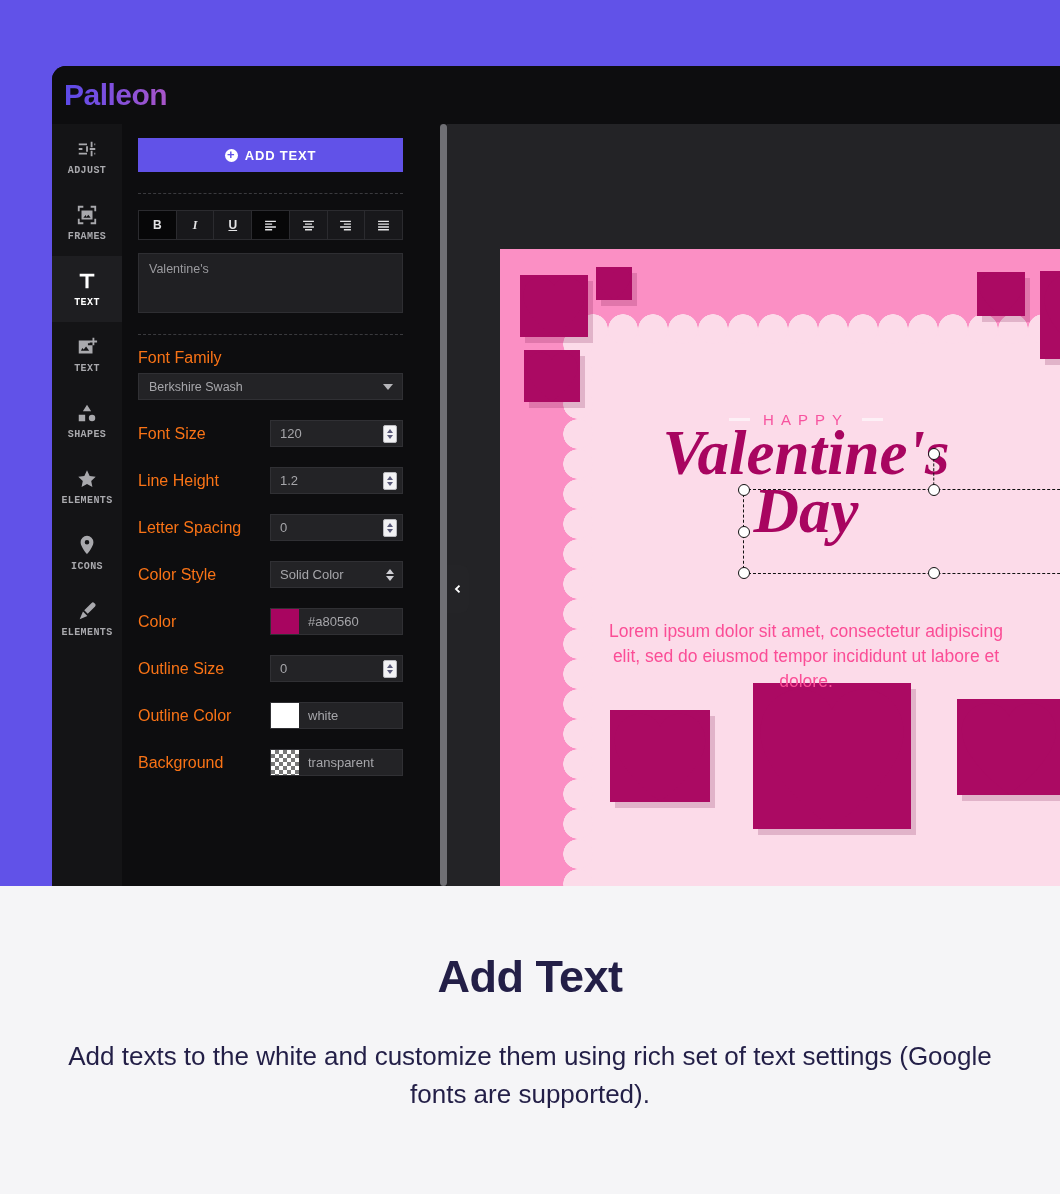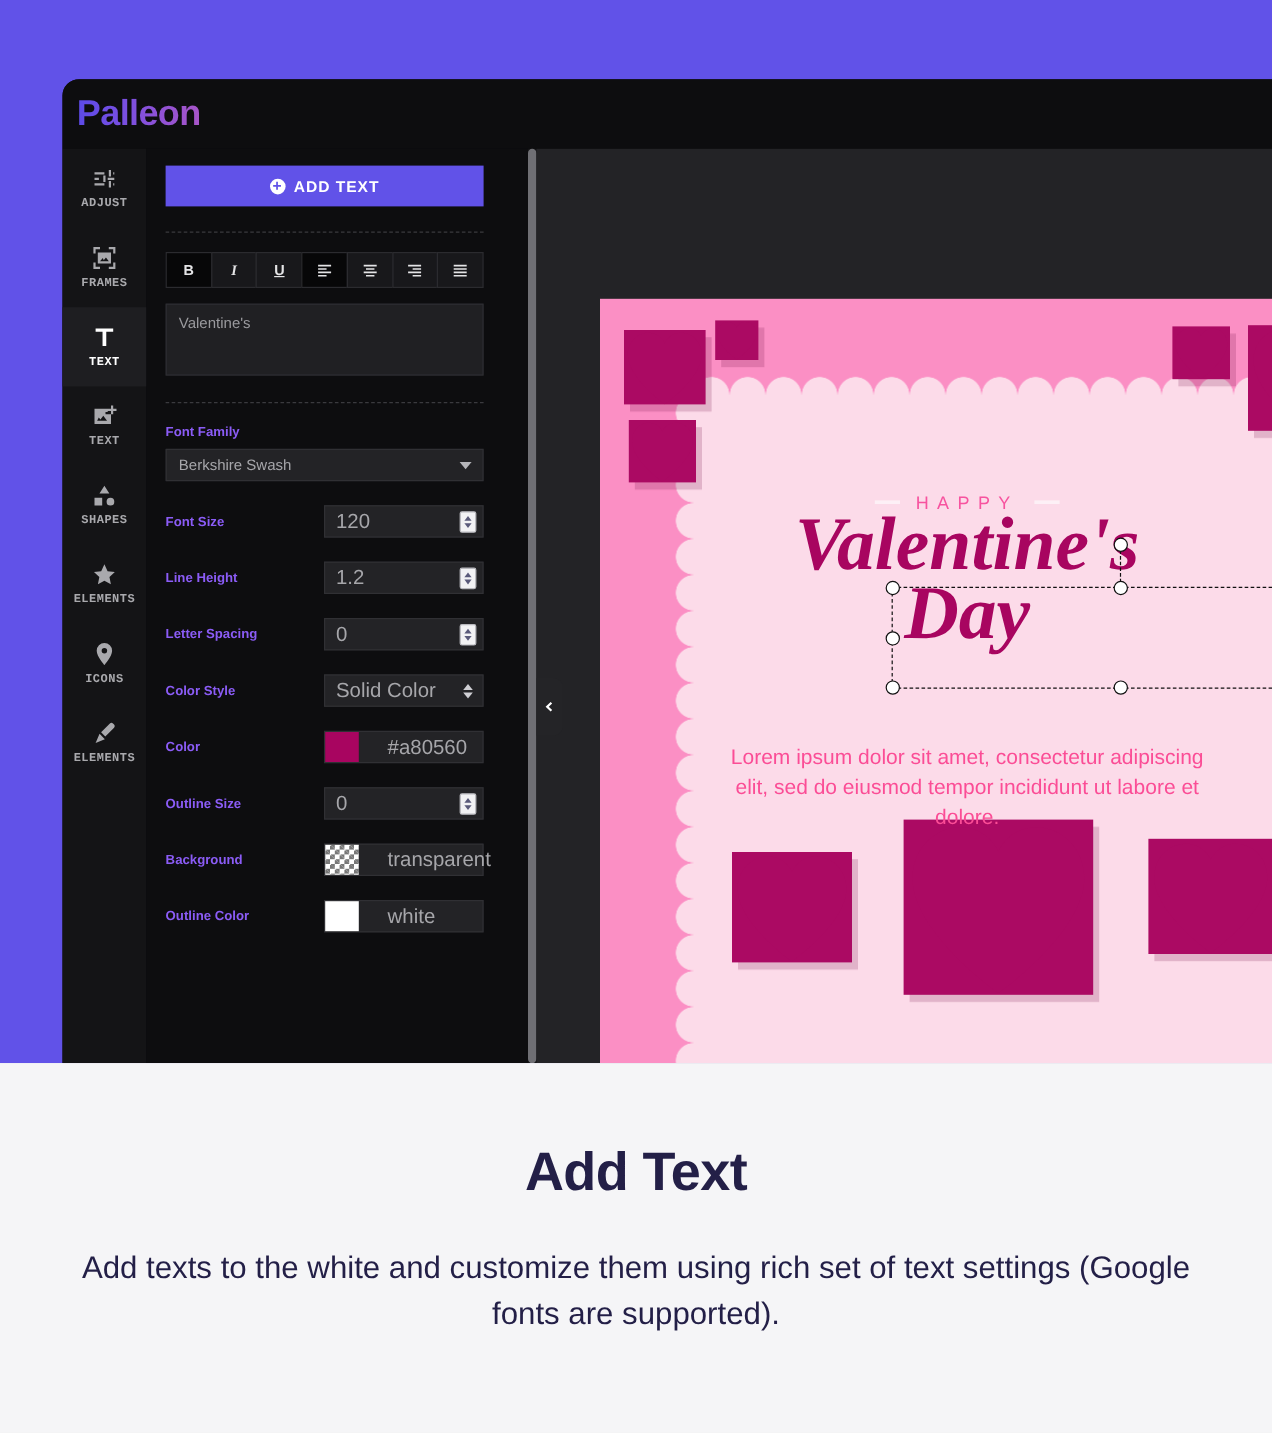--- a/index.html
+++ b/index.html
@@ -128,7 +128,7 @@
   }
 
   .lbl {
-    color: #8b5cf6; font-size: 11px; font-weight: bold;
+    color: #f97316; font-size: 16px; font-weight: normal;
   }
   .field-label-block { margin: 14px 0 6px 0; }
 

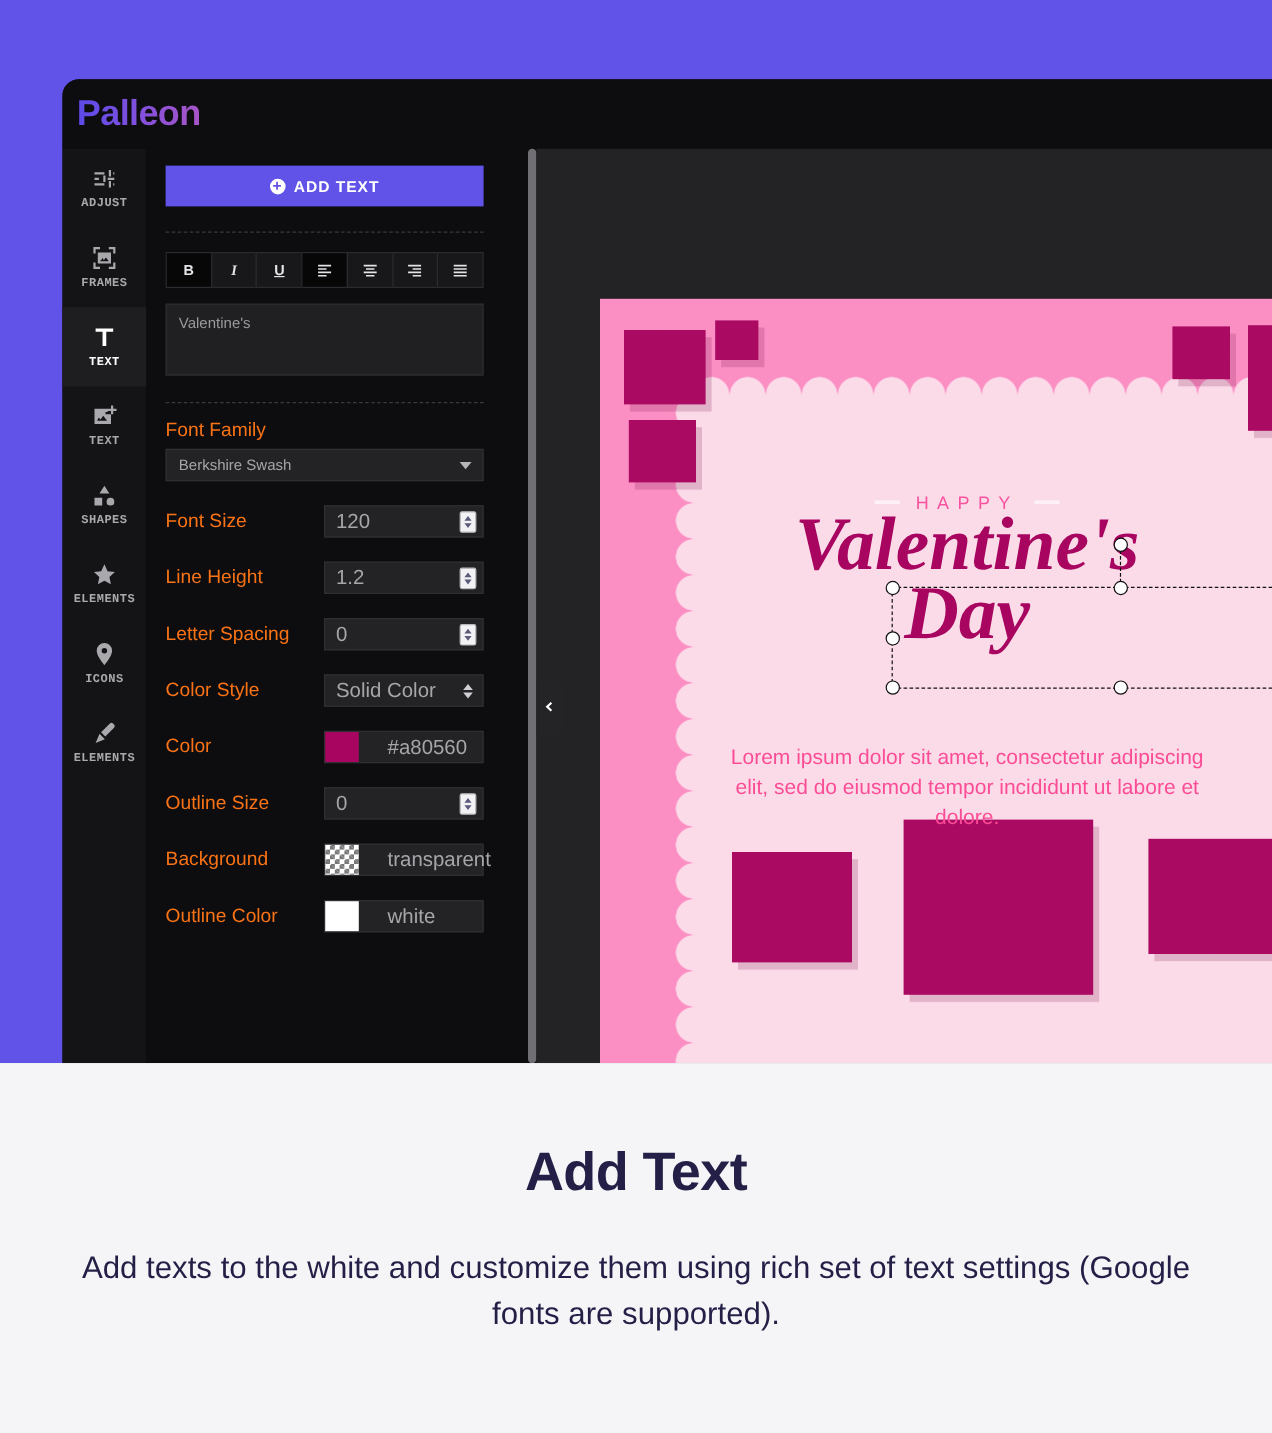--- a/index.html
+++ b/index.html
@@ -164,7 +164,7 @@
     background: #232326;
     border: 1px solid #303034;
     display: flex; align-items: center;
-    color: #a6a6aa; font-size: 17px;
+    color: #a6a6aa; font-size: 13px;
     padding-left: 9px;
     cursor: text;
   }

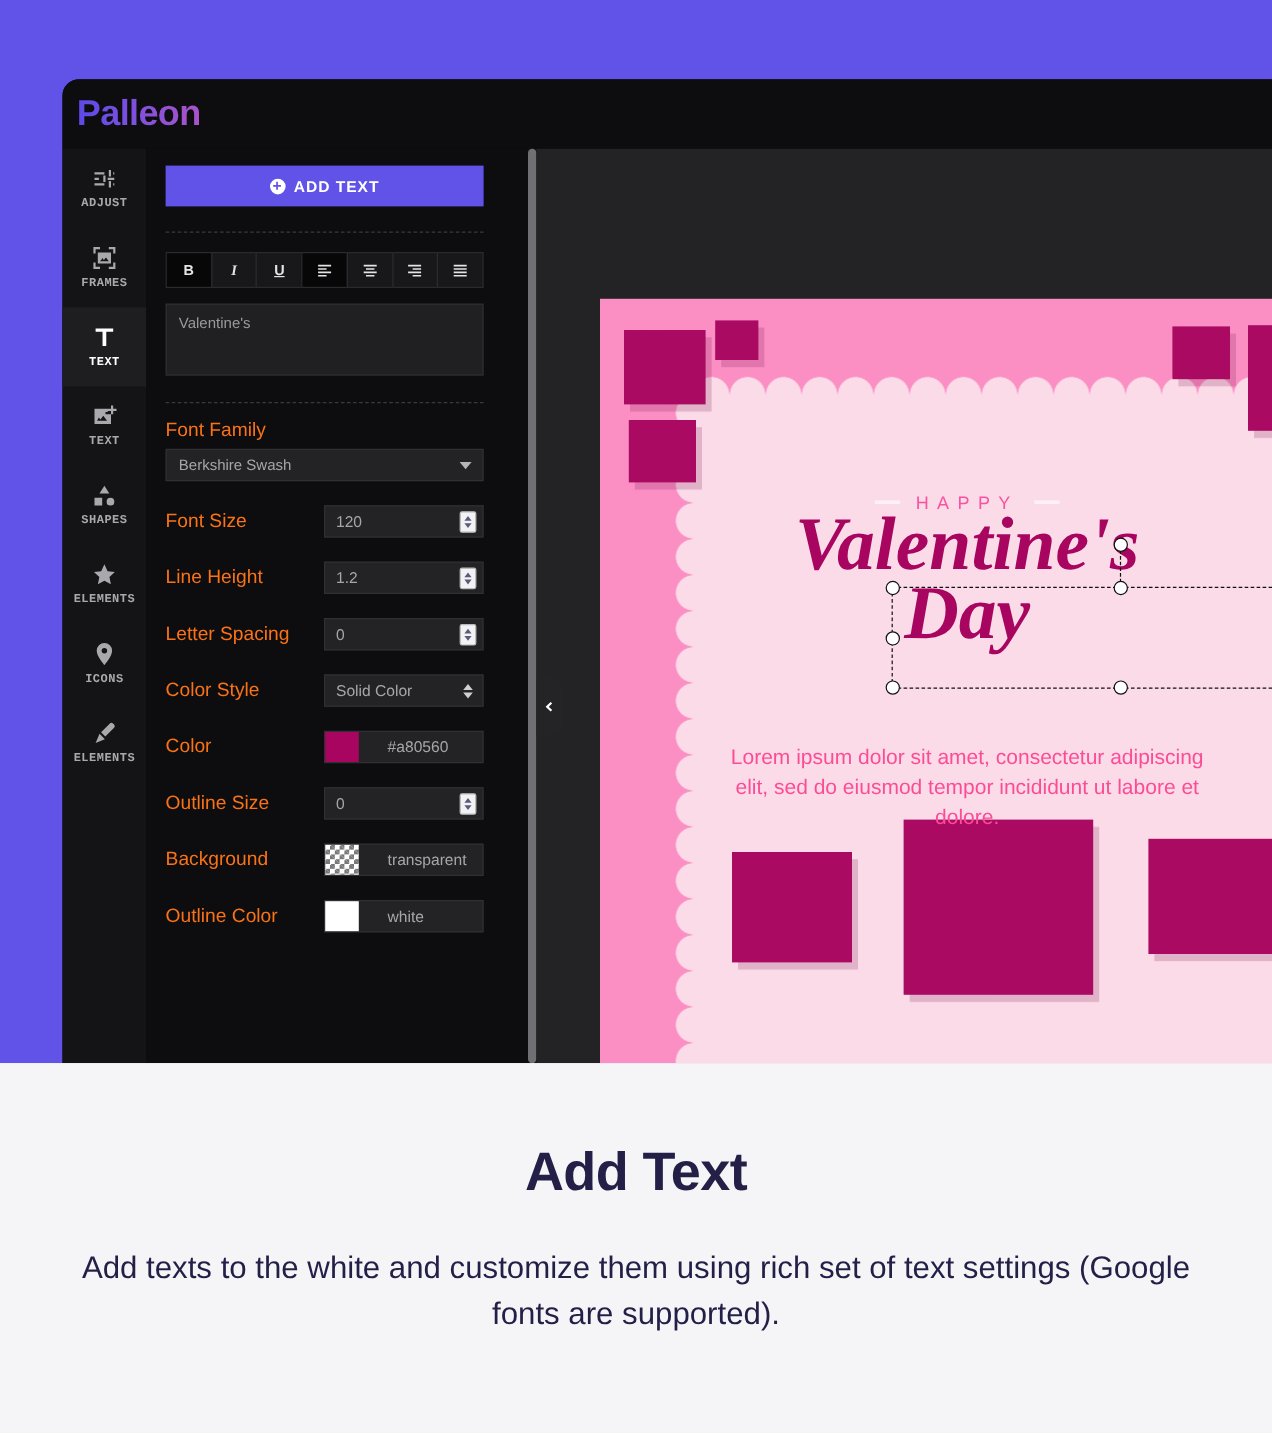--- a/index.html
+++ b/index.html
@@ -198,7 +198,7 @@
   .ctrl .dblcaret i.u { border-bottom: 5px solid #cfcfd4; }
   .ctrl .dblcaret i.d { border-top: 5px solid #cfcfd4; }
 
-  .swatch-ctrl { padding-left: 0; gap: 15px; }
+  .swatch-ctrl { padding-left: 0; }
   .swatch {
     width: 28px; height: 100%; flex: none;
     margin-right: 9px;

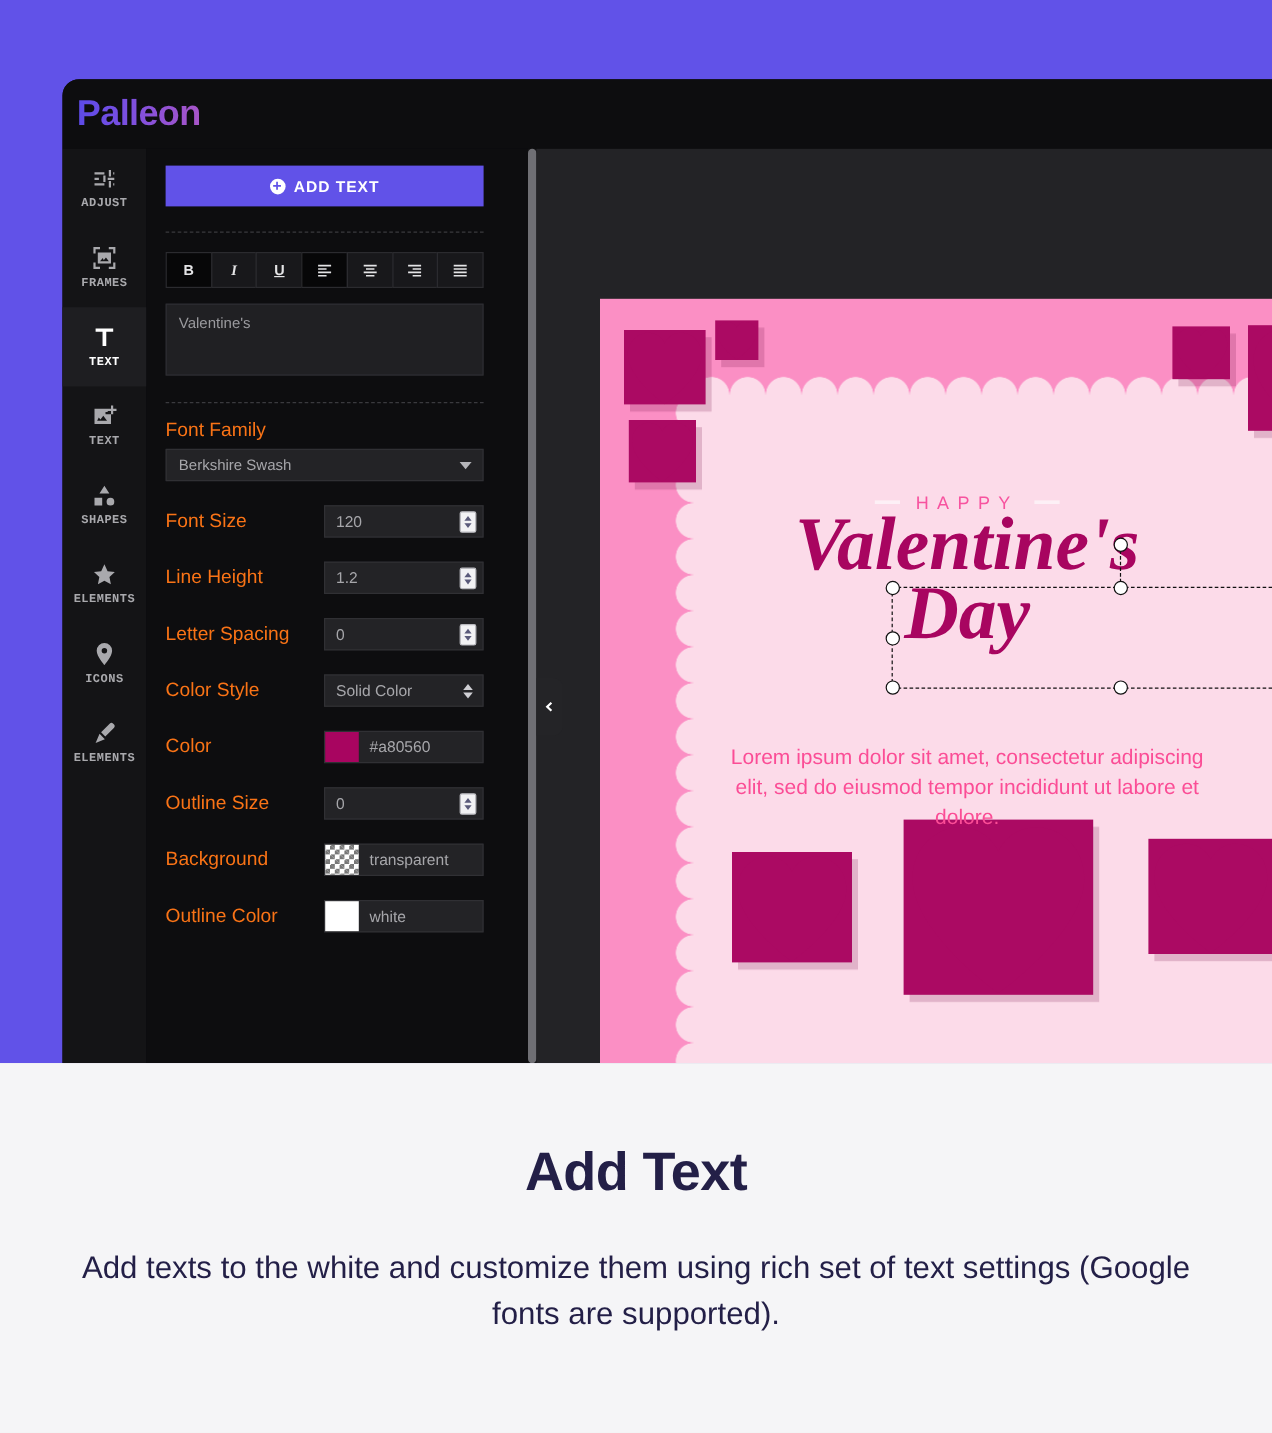--- a/index.html
+++ b/index.html
@@ -582,18 +582,18 @@
       </div>
 
       <div class="row">
+        <span class="lbl">Outline Color</span>
+        <div class="ctrl swatch-ctrl">
+          <span class="swatch" style="background:#ffffff"></span>
+          <span>white</span>
+        </div>
+      </div>
+
+      <div class="row">
         <span class="lbl">Background</span>
         <div class="ctrl swatch-ctrl">
           <span class="swatch checker"></span>
           <span>transparent</span>
-        </div>
-      </div>
-
-      <div class="row">
-        <span class="lbl">Outline Color</span>
-        <div class="ctrl swatch-ctrl">
-          <span class="swatch" style="background:#ffffff"></span>
-          <span>white</span>
         </div>
       </div>
 

